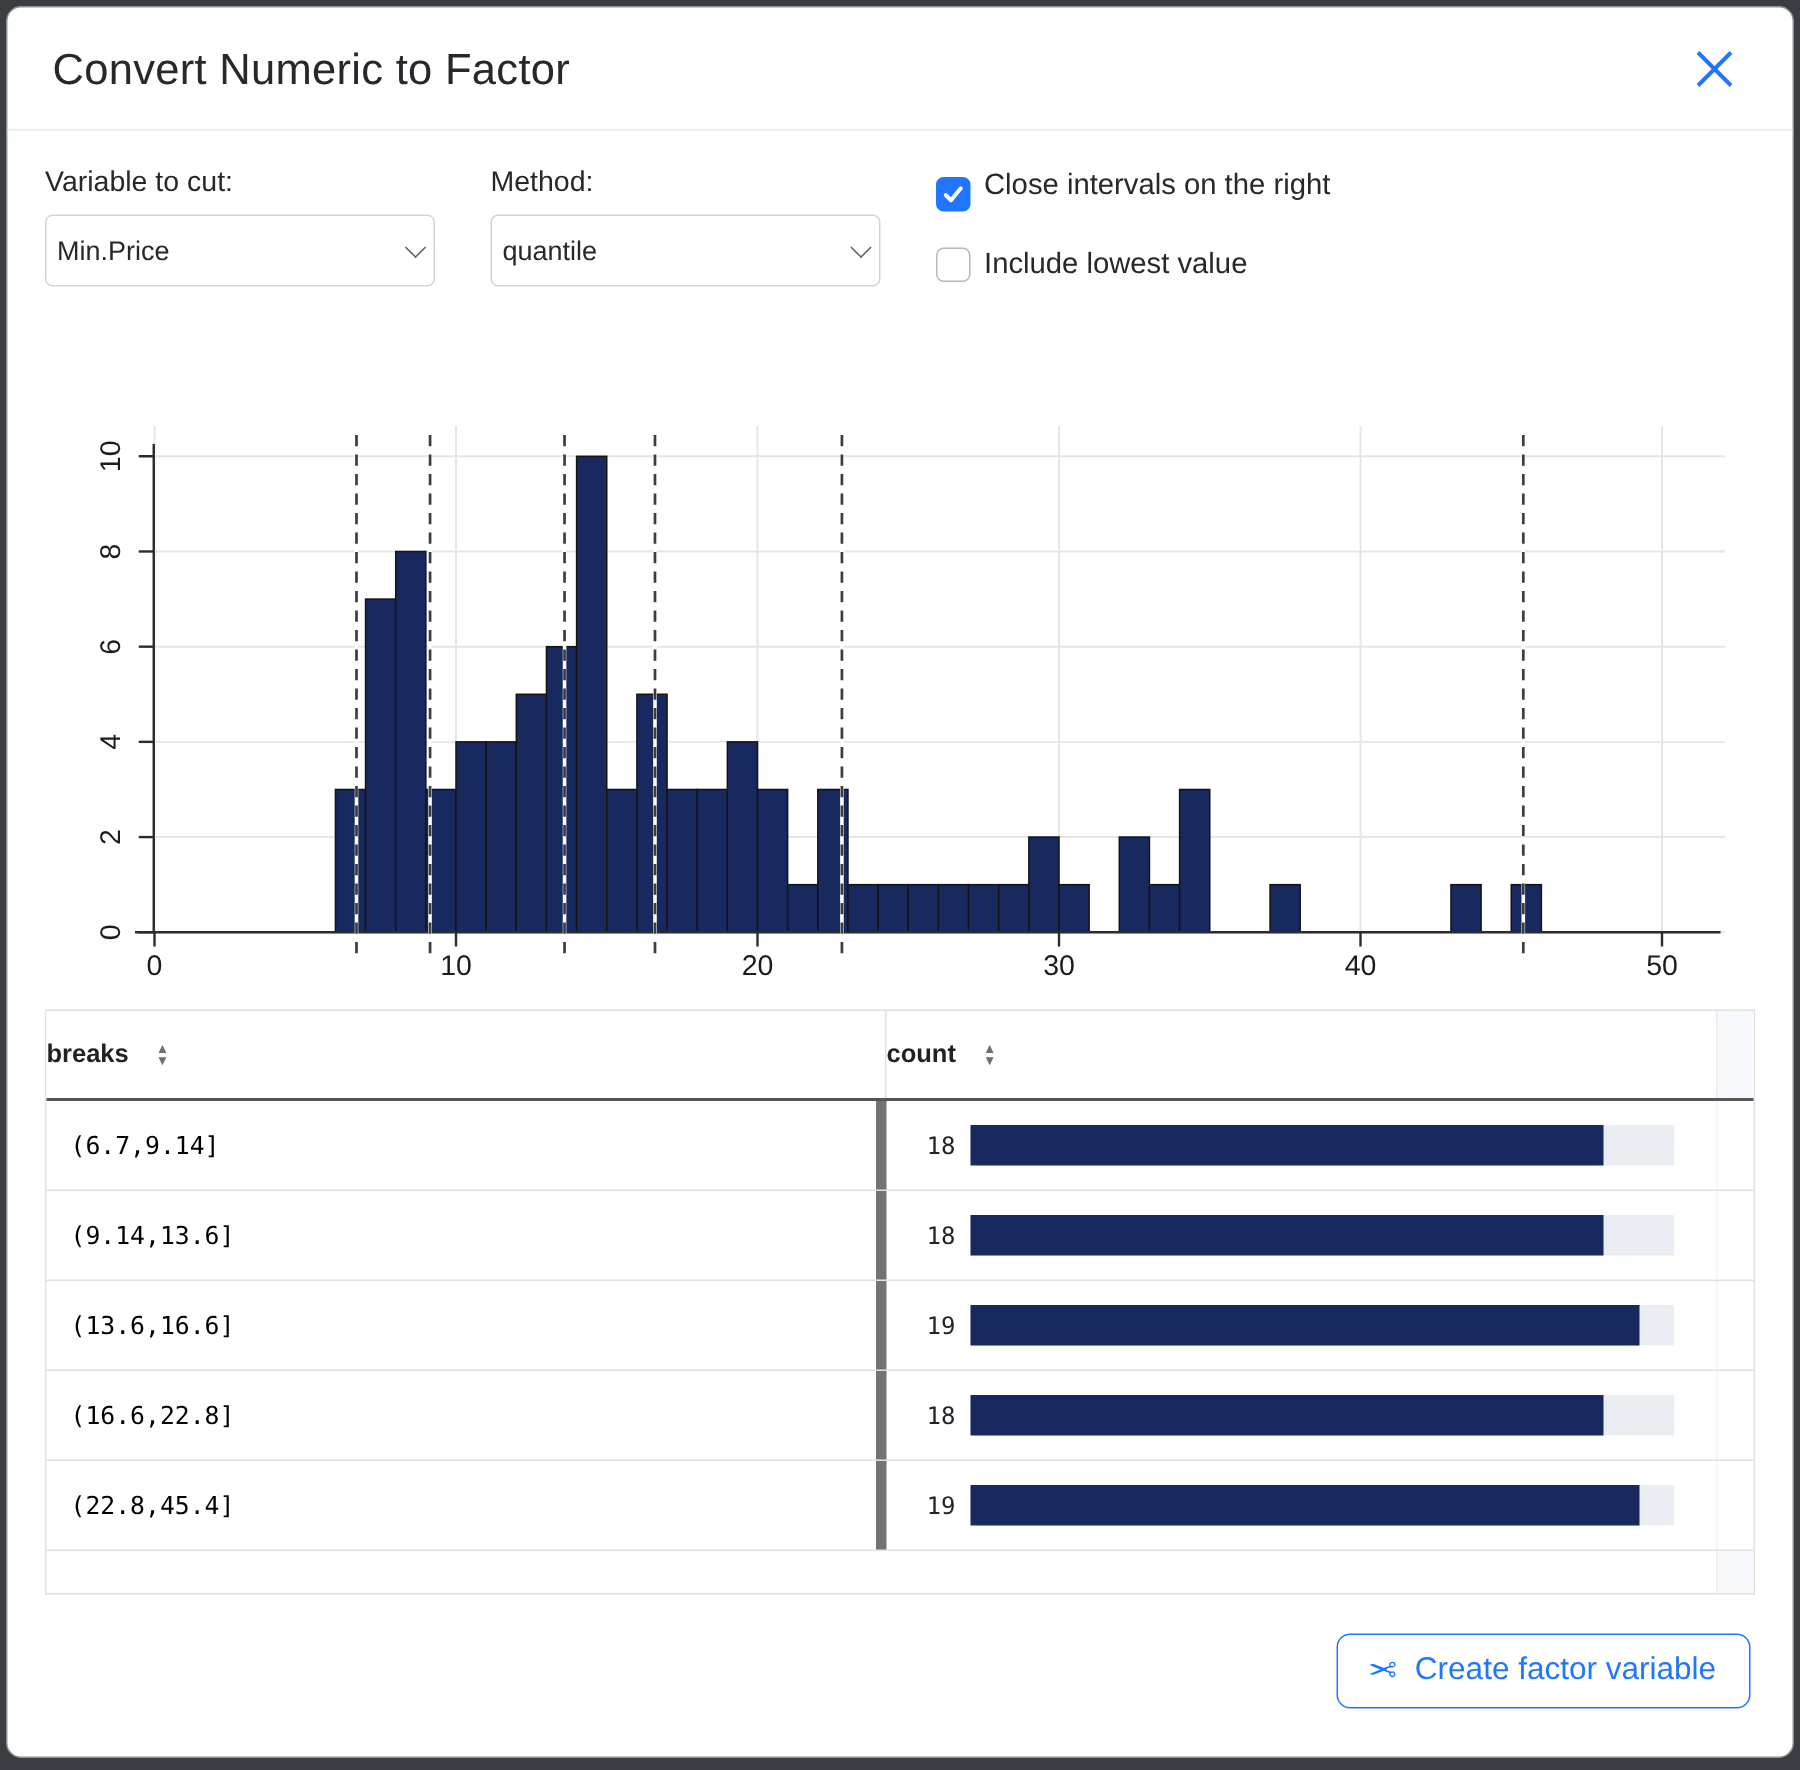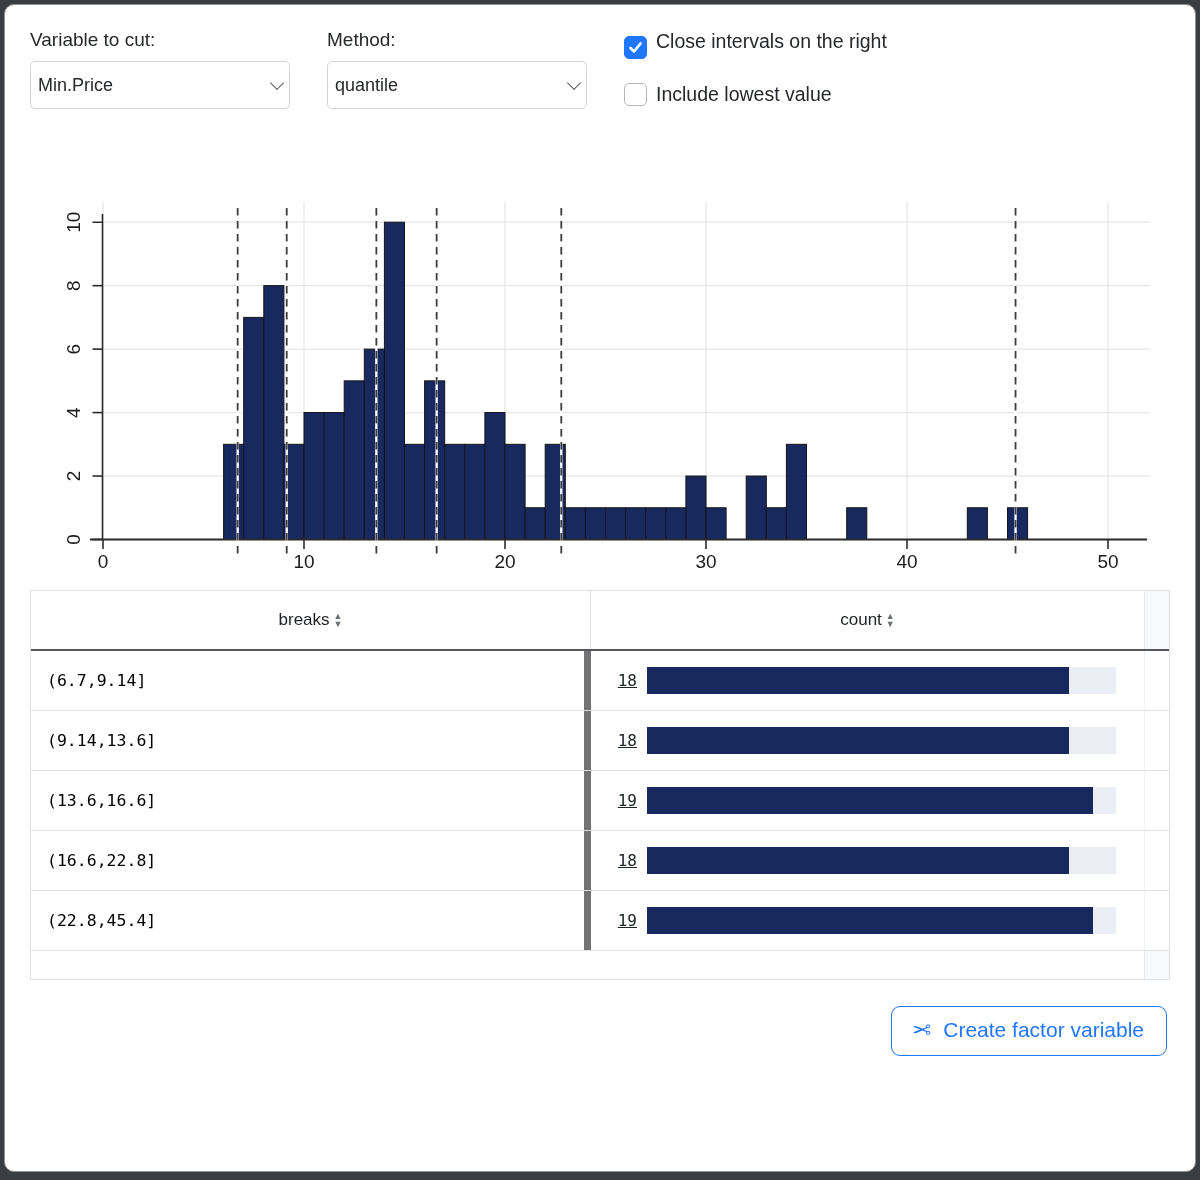--- a/index.html
+++ b/index.html
@@ -87,6 +87,17 @@
 
 <div class="modal">
 
+  <div class="modal-header">
+    <div class="modal-title">Convert Numeric to Factor</div>
+    <button class="close-btn">
+      <span>
+        <svg width="30" height="30" viewBox="0 0 30 30">
+          <line x1="4" y1="4" x2="26" y2="26" stroke="#2176ff" stroke-width="2.6"></line>
+          <line x1="26" y1="4" x2="4" y2="26" stroke="#2176ff" stroke-width="2.6"></line>
+        </svg>
+      </span>
+    </button>
+  </div>
 
   <div class="controls">
 

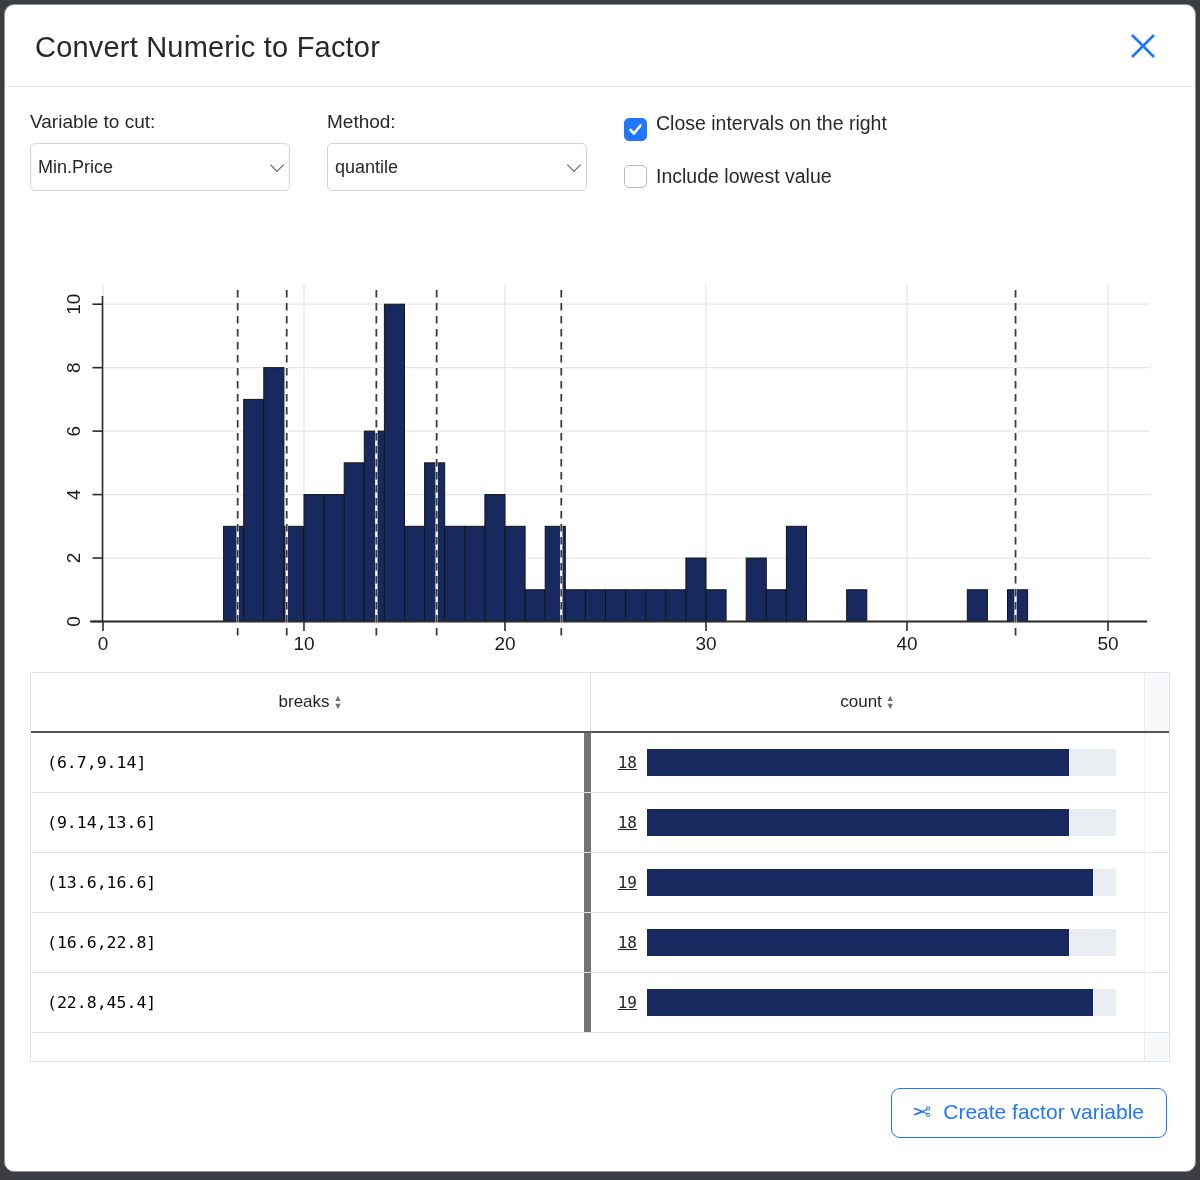--- a/index.html
+++ b/index.html
@@ -54,7 +54,7 @@
   
   .breaks-table { margin:2px 25px 0 25px; border:1px solid #dee2e6; border-bottom:none; font-size:17px; }
   .thead { display:flex; height:60px; border-bottom:2px solid #54565a; background:#fff; }
-  .th { display:flex; align-items:center; justify-content:center; font-weight:normal; color:#1f2124; gap:4px; cursor:pointer; }
+  .th { display:flex; align-items:center; justify-content:flex-start; font-weight:bold; color:#1f2124; gap:18px; cursor:pointer; }
   .th.c1 { width:560px; border-right:1px solid #dee2e6; }
   .th.c2 { flex:1; }
   .th.gutter { flex:0 0 25px; background:#f8f9fa; border-left:1px solid #e9ecef; cursor:default; }

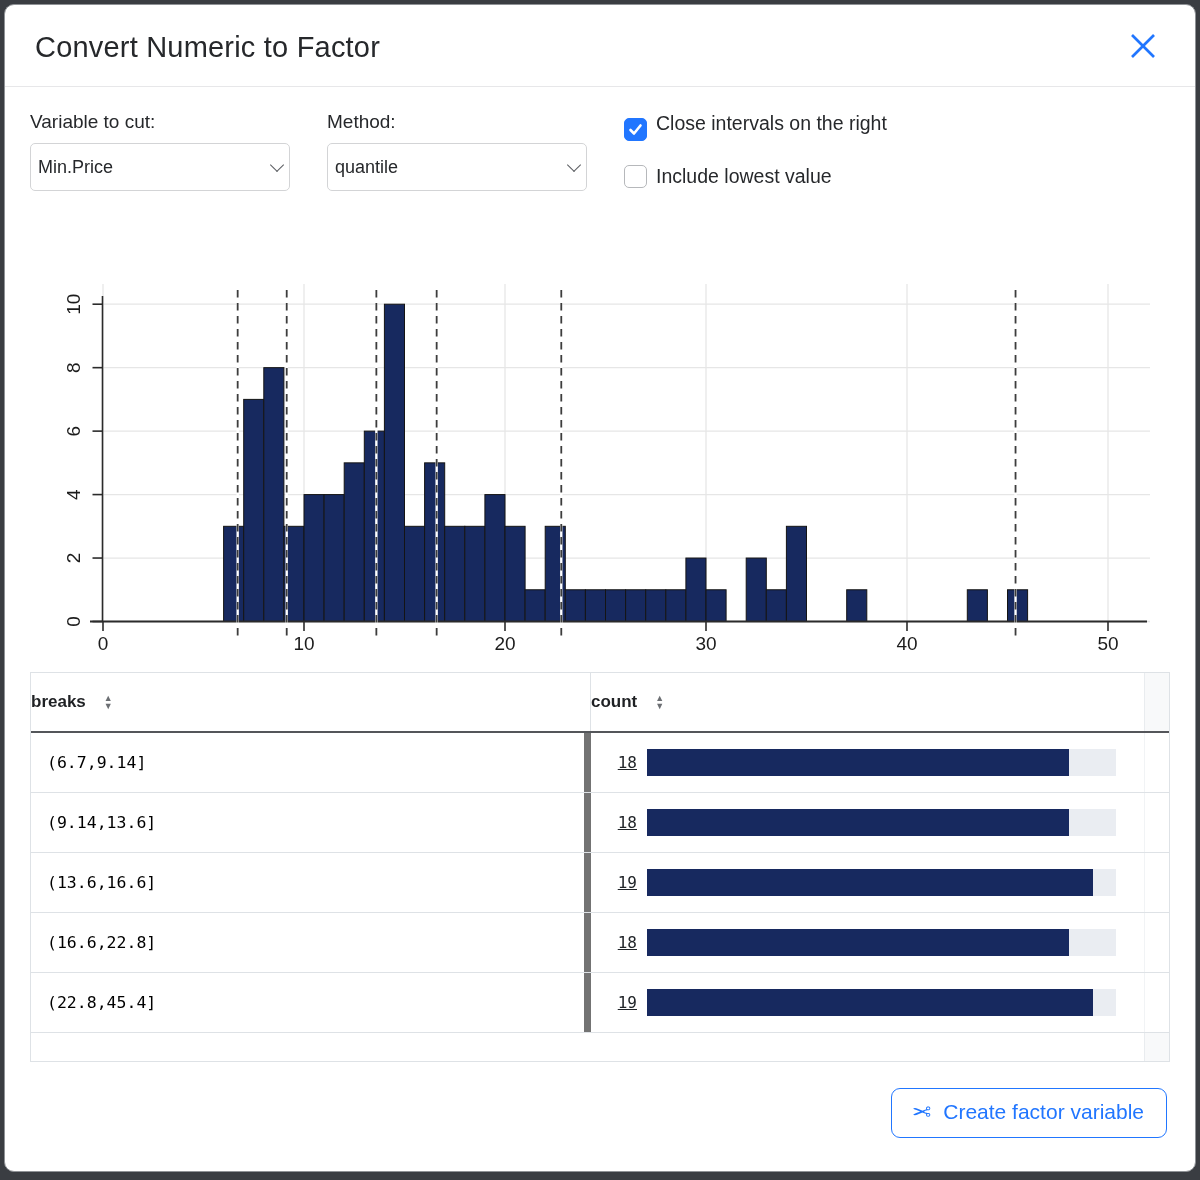--- a/index.html
+++ b/index.html
@@ -64,7 +64,7 @@
     font-family:"DejaVu Sans Mono", monospace; font-size:16.5px; color:#000000; }
   .cell-count { flex:1; display:flex; align-items:center; padding-right:28px; }
   .cell-gutter { flex:0 0 25px; border-left:1px solid #f1f3f5; }
-  .cnum { width:46px; text-align:right; margin-right:10px; font-family:"DejaVu Sans Mono", monospace; font-size:16px;text-decoration:underline; }
+  .cnum { width:46px; text-align:right; margin-right:10px; font-family:"DejaVu Sans Mono", monospace; font-size:16px; }
   .track { flex:1; height:27px; background:#eaedf2; position:relative; }
   .fill { position:absolute; left:0; top:0; bottom:0; background:var(--navy); }
   .tfoot-strip { margin:0 25px; height:29px; border:1px solid #dee2e6; border-top:none; display:flex; }

